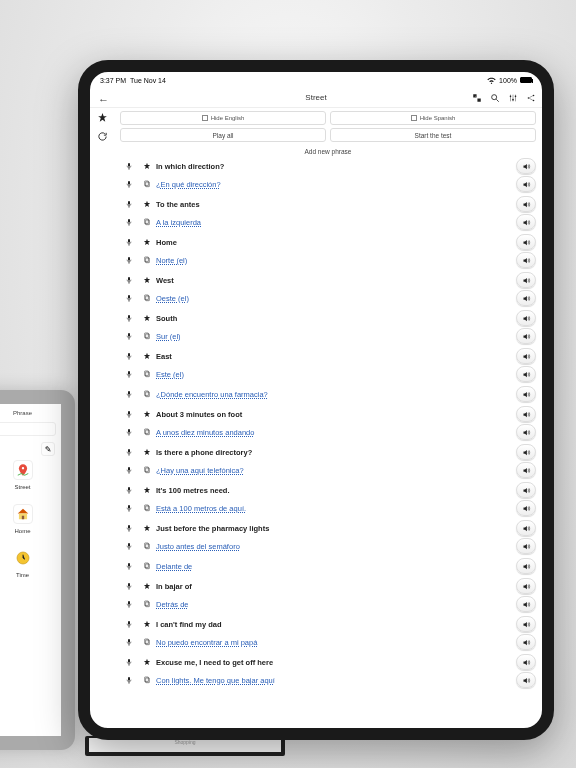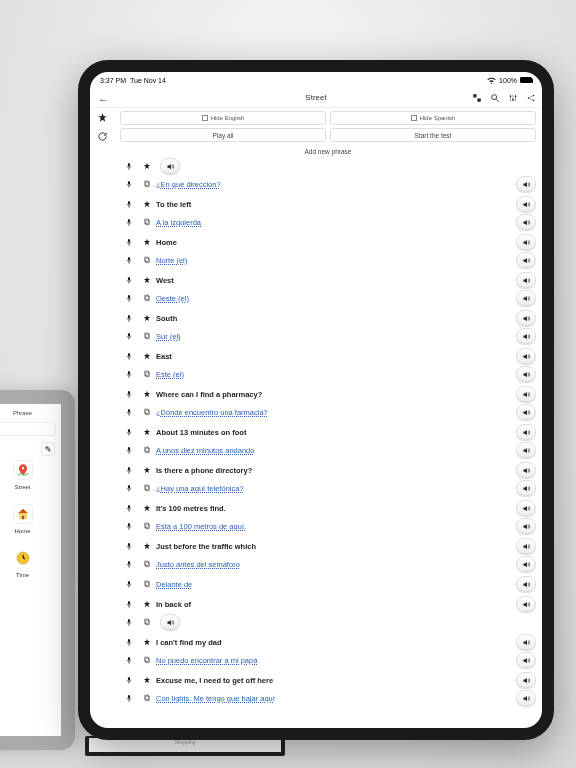--- a/index.html
+++ b/index.html
@@ -226,6 +226,7 @@
               <path fill="#222" d="M12 2l2.5 7h7l-5.7 4.3L18 21l-6-4-6 4 2.2-7.7L2.5 9h7z"></path>
             </svg>
           </div>
+          <div class="pr-text">In which direction?</div>
           <div class="speaker-btn">
             <svg viewBox="0 0 24 24">
               <path fill="#222" d="M4 9v6h4l5 4V5L8 9z"></path>

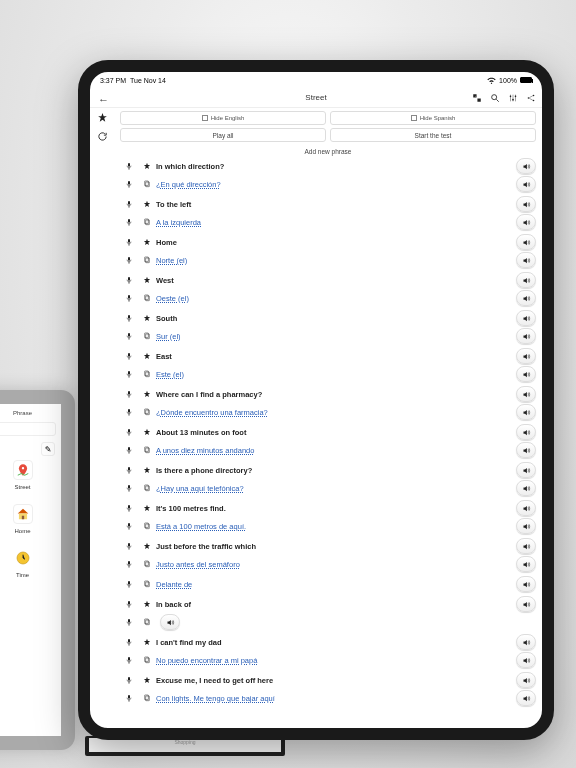--- a/index.html
+++ b/index.html
@@ -269,7 +269,7 @@
               <path fill="#222" d="M12 2l2.5 7h7l-5.7 4.3L18 21l-6-4-6 4 2.2-7.7L2.5 9h7z"></path>
             </svg>
           </div>
-          <div class="pr-text">To the left</div>
+          <div class="pr-text">To the antes</div>
           <div class="speaker-btn">
             <svg viewBox="0 0 24 24">
               <path fill="#222" d="M4 9v6h4l5 4V5L8 9z"></path>

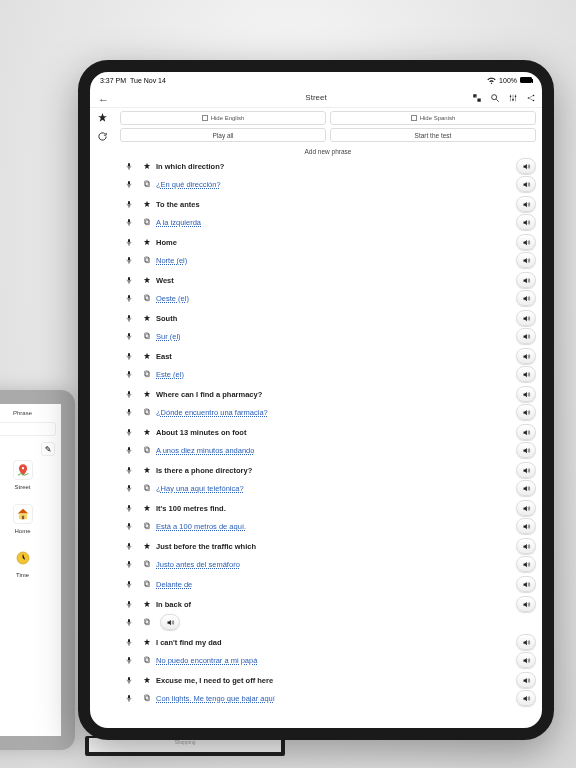--- a/index.html
+++ b/index.html
@@ -472,26 +472,6 @@
         </div>
       </div>
       <div class="phrase">
-        <div class="pr">
-          <div class="pr-ico">
-            <svg viewBox="0 0 24 24">
-              <rect x="9" y="3" width="6" height="11" rx="3" fill="#222"></rect>
-              <path fill="none" stroke="#222" stroke-width="1.5" d="M6 11a6 6 0 0 0 12 0M12 17v4M9 21h6"></path>
-            </svg>
-          </div>
-          <div class="pr-ico">
-            <svg viewBox="0 0 24 24">
-              <path fill="#222" d="M12 2l2.5 7h7l-5.7 4.3L18 21l-6-4-6 4 2.2-7.7L2.5 9h7z"></path>
-            </svg>
-          </div>
-          <div class="pr-text">Where can I find a pharmacy?</div>
-          <div class="speaker-btn">
-            <svg viewBox="0 0 24 24">
-              <path fill="#222" d="M4 9v6h4l5 4V5L8 9z"></path>
-              <path fill="none" stroke="#222" stroke-width="1.5" d="M16 8c1.5 1.5 1.5 6.5 0 8M18.5 6c2.5 2.5 2.5 9.5 0 12"></path>
-            </svg>
-          </div>
-        </div>
         <div class="pr row2">
           <div class="pr-ico">
             <svg viewBox="0 0 24 24">

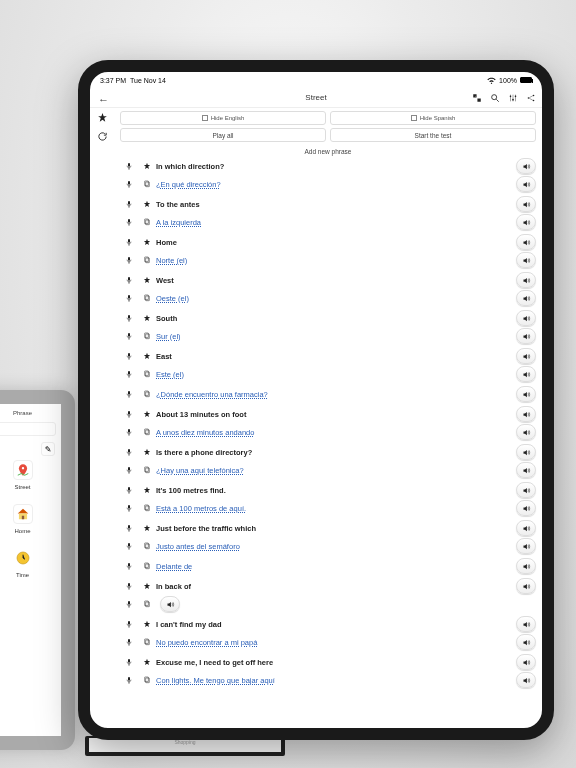--- a/index.html
+++ b/index.html
@@ -507,7 +507,7 @@
               <path fill="#222" d="M12 2l2.5 7h7l-5.7 4.3L18 21l-6-4-6 4 2.2-7.7L2.5 9h7z"></path>
             </svg>
           </div>
-          <div class="pr-text">About 13 minutes on foot</div>
+          <div class="pr-text">About 3 minutes on foot</div>
           <div class="speaker-btn">
             <svg viewBox="0 0 24 24">
               <path fill="#222" d="M4 9v6h4l5 4V5L8 9z"></path>

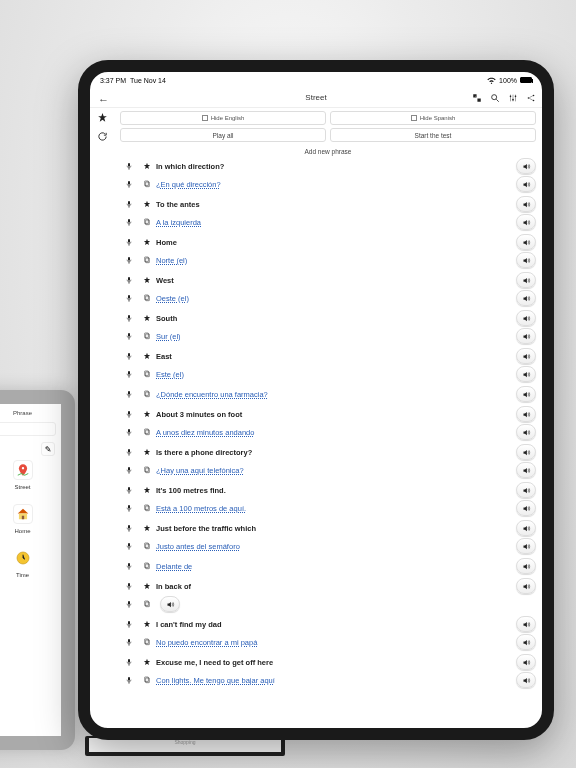--- a/index.html
+++ b/index.html
@@ -593,7 +593,7 @@
               <path fill="#222" d="M12 2l2.5 7h7l-5.7 4.3L18 21l-6-4-6 4 2.2-7.7L2.5 9h7z"></path>
             </svg>
           </div>
-          <div class="pr-text">It's 100 metres find.</div>
+          <div class="pr-text">It's 100 metres need.</div>
           <div class="speaker-btn">
             <svg viewBox="0 0 24 24">
               <path fill="#222" d="M4 9v6h4l5 4V5L8 9z"></path>

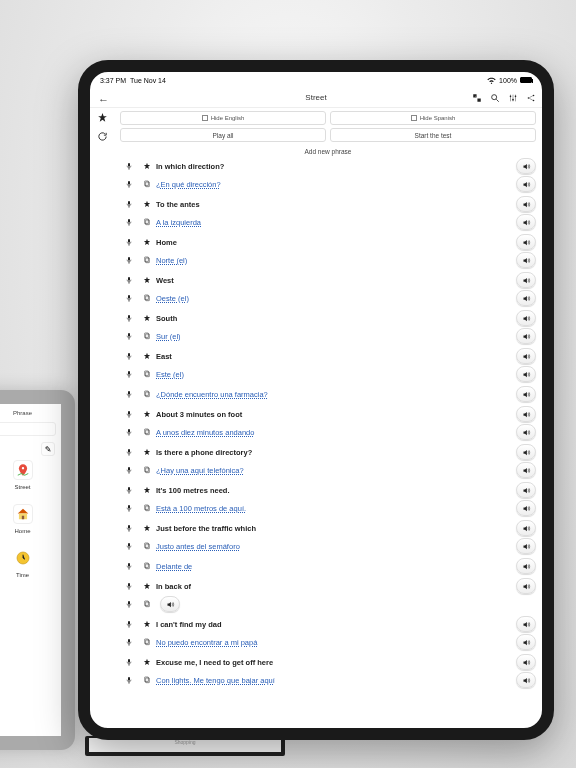--- a/index.html
+++ b/index.html
@@ -636,7 +636,7 @@
               <path fill="#222" d="M12 2l2.5 7h7l-5.7 4.3L18 21l-6-4-6 4 2.2-7.7L2.5 9h7z"></path>
             </svg>
           </div>
-          <div class="pr-text">Just before the traffic which</div>
+          <div class="pr-text">Just before the pharmacy lights</div>
           <div class="speaker-btn">
             <svg viewBox="0 0 24 24">
               <path fill="#222" d="M4 9v6h4l5 4V5L8 9z"></path>

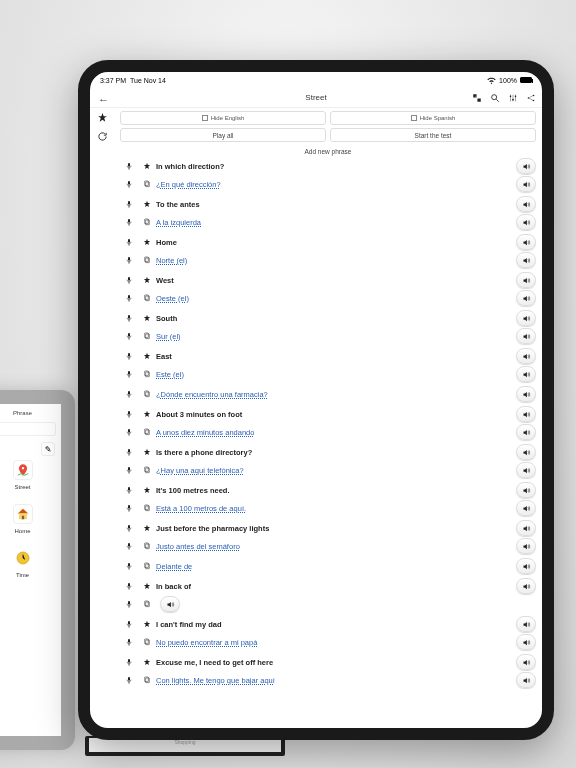--- a/index.html
+++ b/index.html
@@ -702,7 +702,7 @@
               <path fill="#222" d="M12 2l2.5 7h7l-5.7 4.3L18 21l-6-4-6 4 2.2-7.7L2.5 9h7z"></path>
             </svg>
           </div>
-          <div class="pr-text">In back of</div>
+          <div class="pr-text">In bajar of</div>
           <div class="speaker-btn">
             <svg viewBox="0 0 24 24">
               <path fill="#222" d="M4 9v6h4l5 4V5L8 9z"></path>

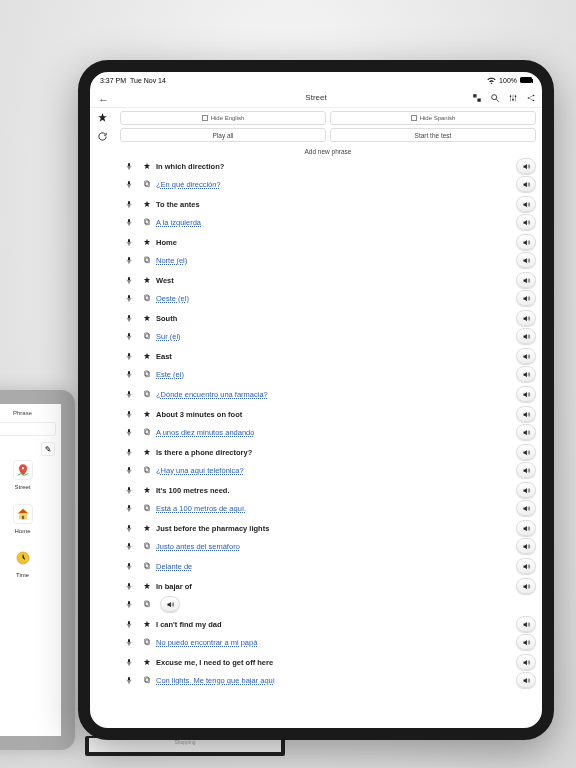--- a/index.html
+++ b/index.html
@@ -723,6 +723,7 @@
               <rect x="8" y="6" width="11" height="14" rx="1" fill="none" stroke="#222" stroke-width="1.5"></rect>
             </svg>
           </div>
+          <div class="pr-text pr-trans">Detrás de</div>
           <div class="speaker-btn">
             <svg viewBox="0 0 24 24">
               <path fill="#222" d="M4 9v6h4l5 4V5L8 9z"></path>

